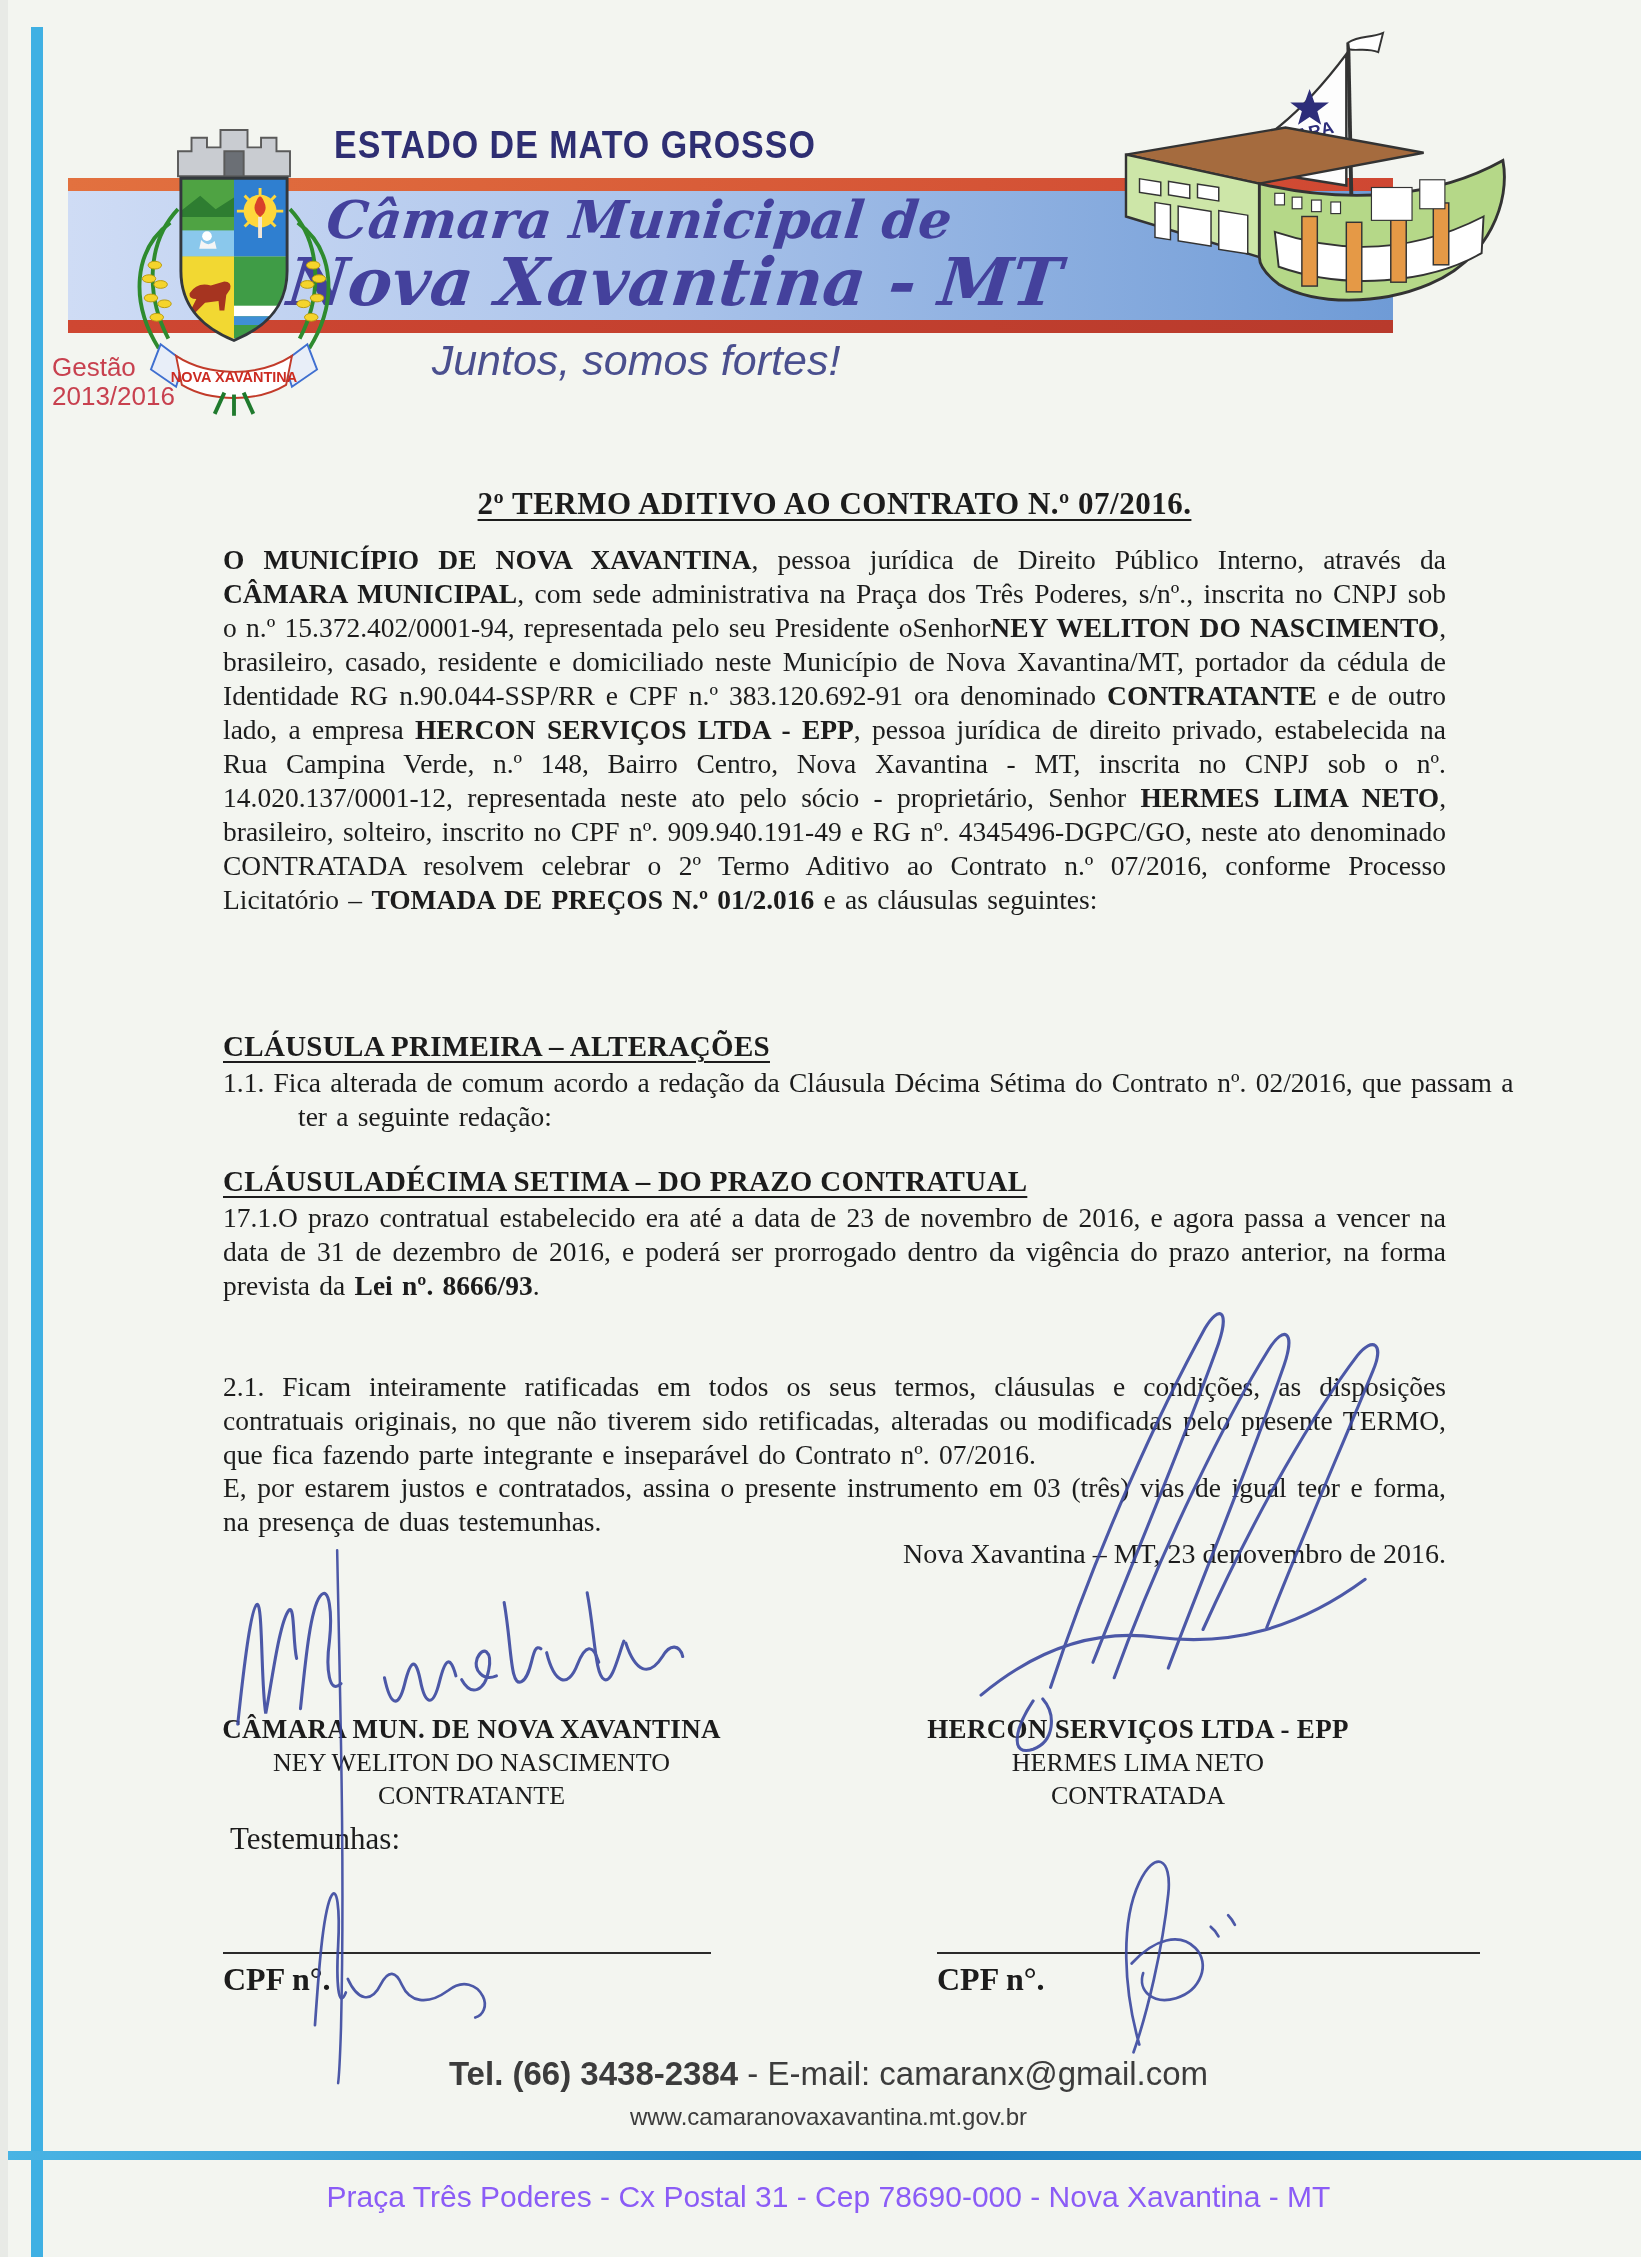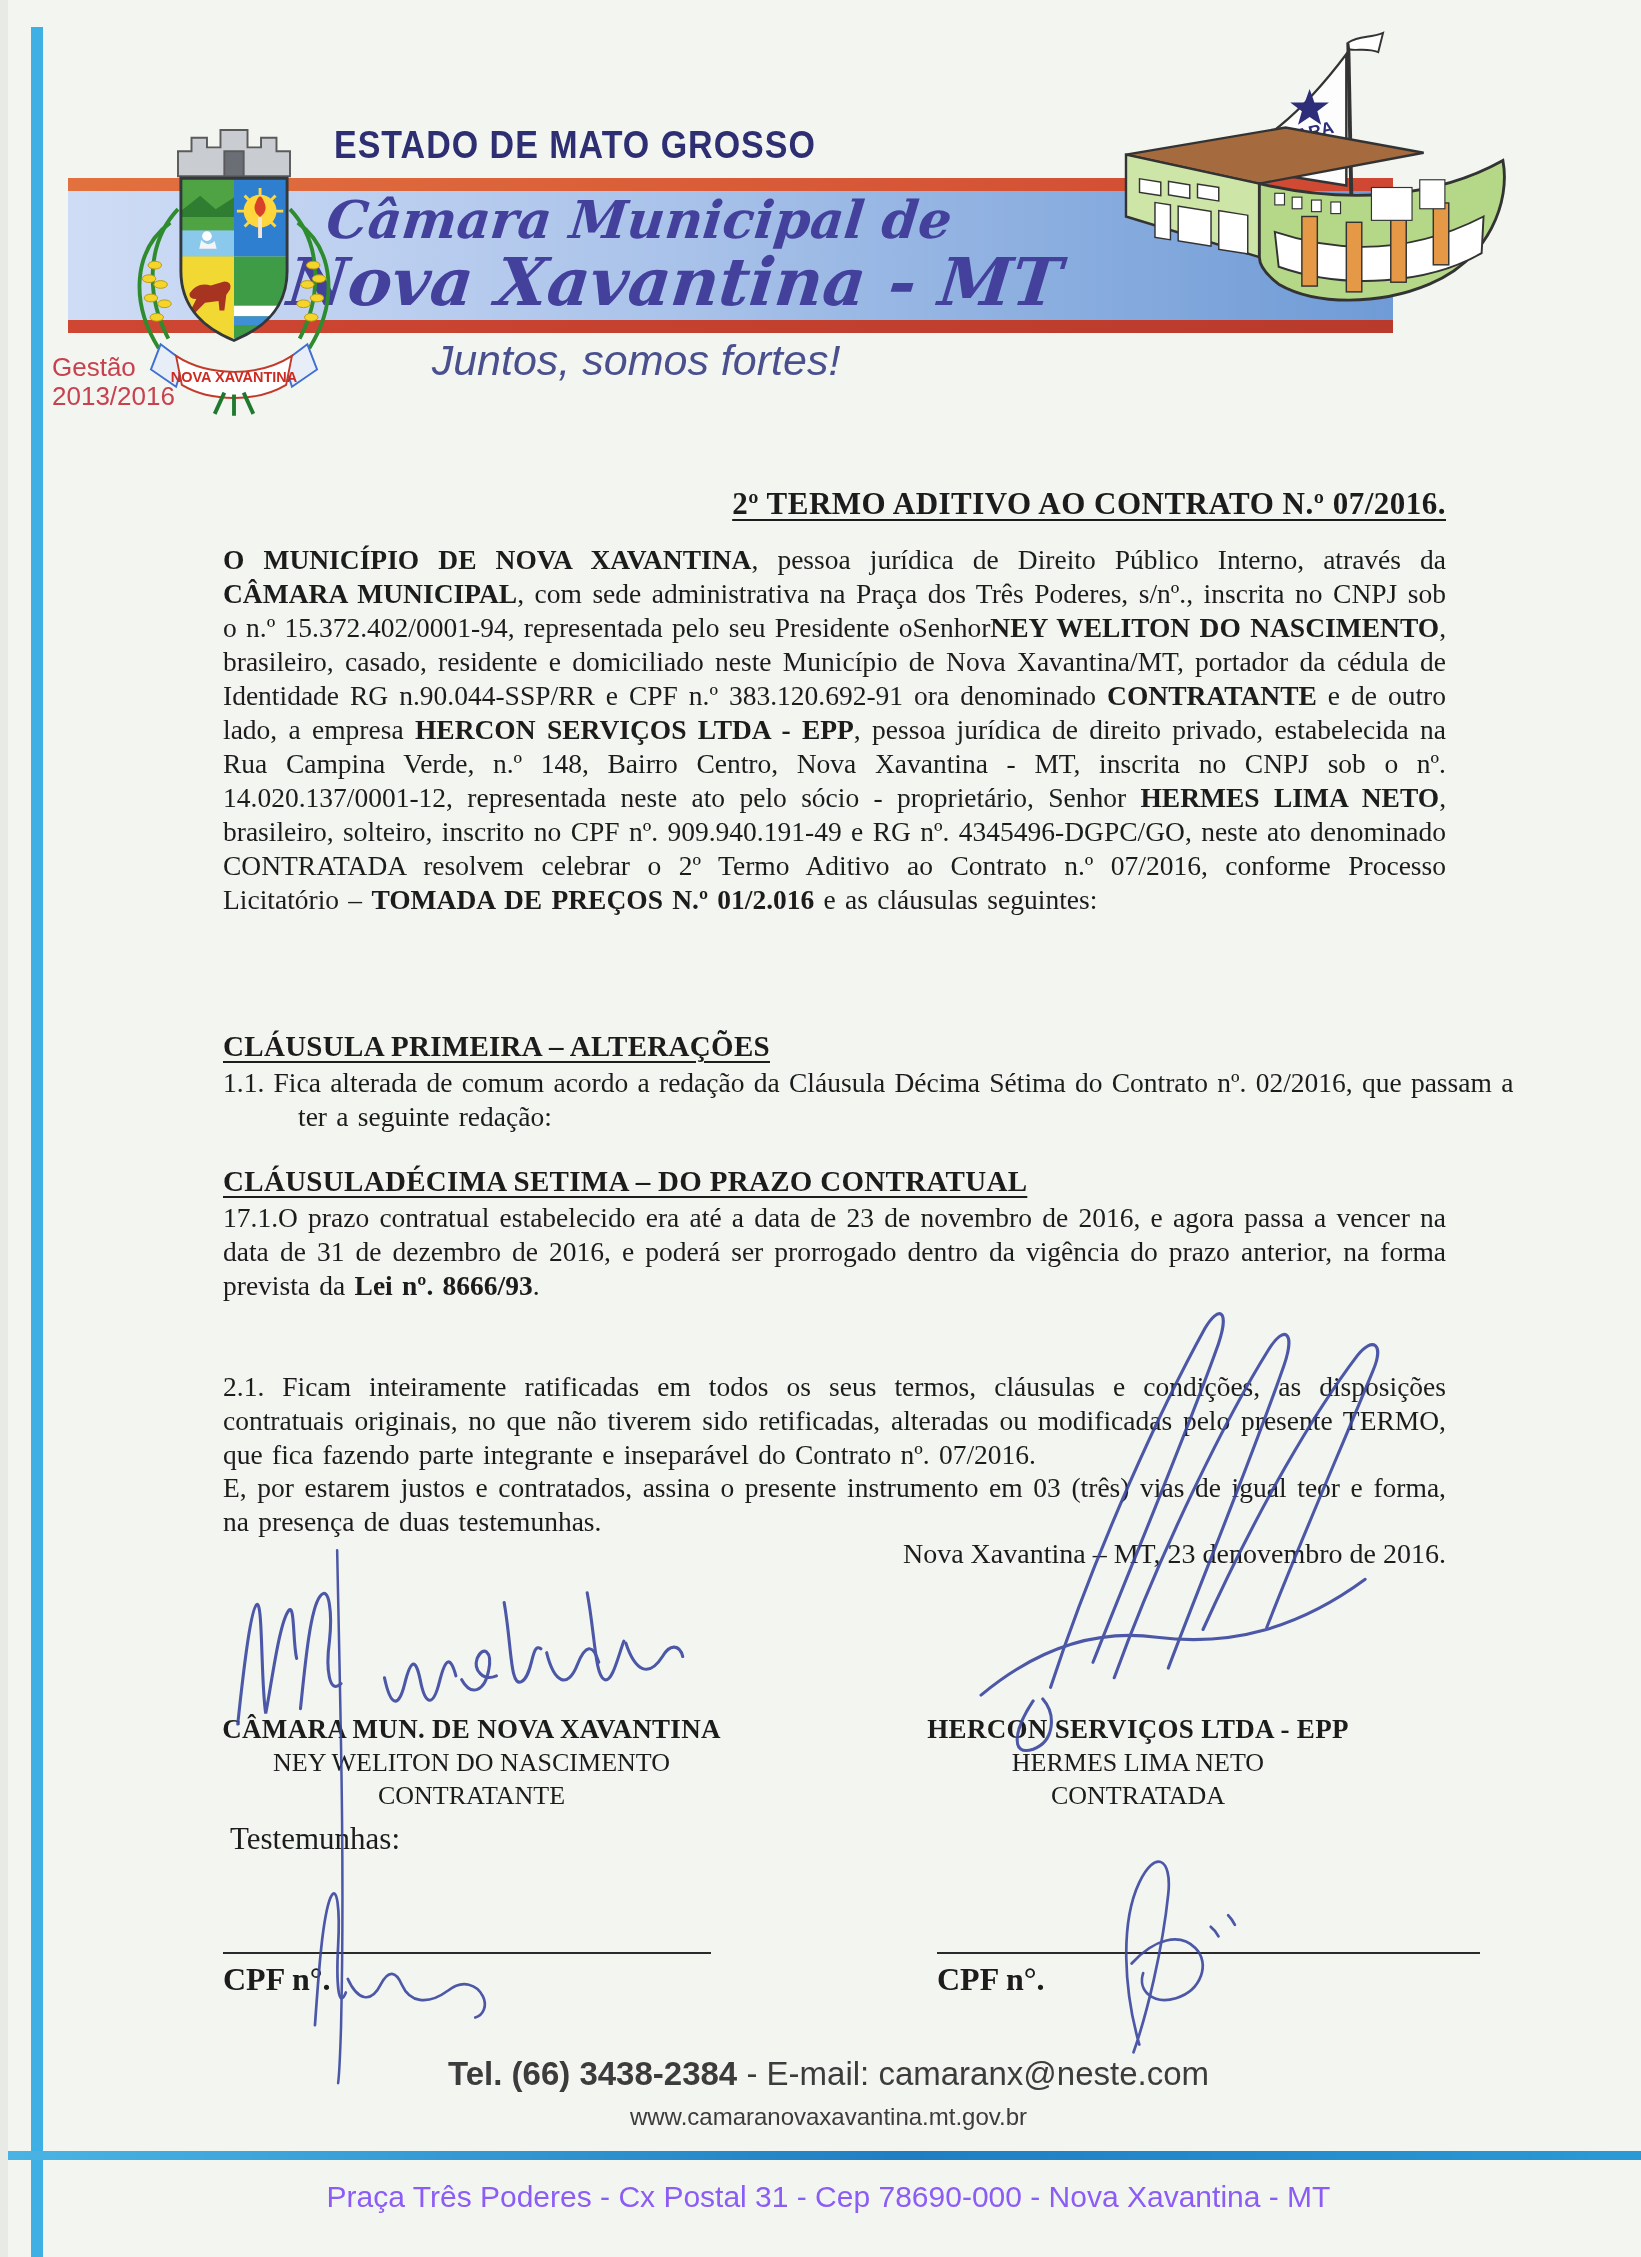--- a/index.html
+++ b/index.html
@@ -36,7 +36,7 @@
 
   
   .doc-col{position:absolute;left:215px;width:1223px;}
-  .title{top:486px;text-align:right;font-size:31px;font-weight:700;letter-spacing:0.5px;
+  .title{top:486px;text-align:center;font-size:31px;font-weight:700;letter-spacing:0.5px;
         text-decoration:underline;text-decoration-thickness:2.4px;text-underline-offset:4.8px;}
   .para{font-size:27.5px;line-height:34px;text-align:justify;word-spacing:2.4px;}
   .intro{top:543px;}

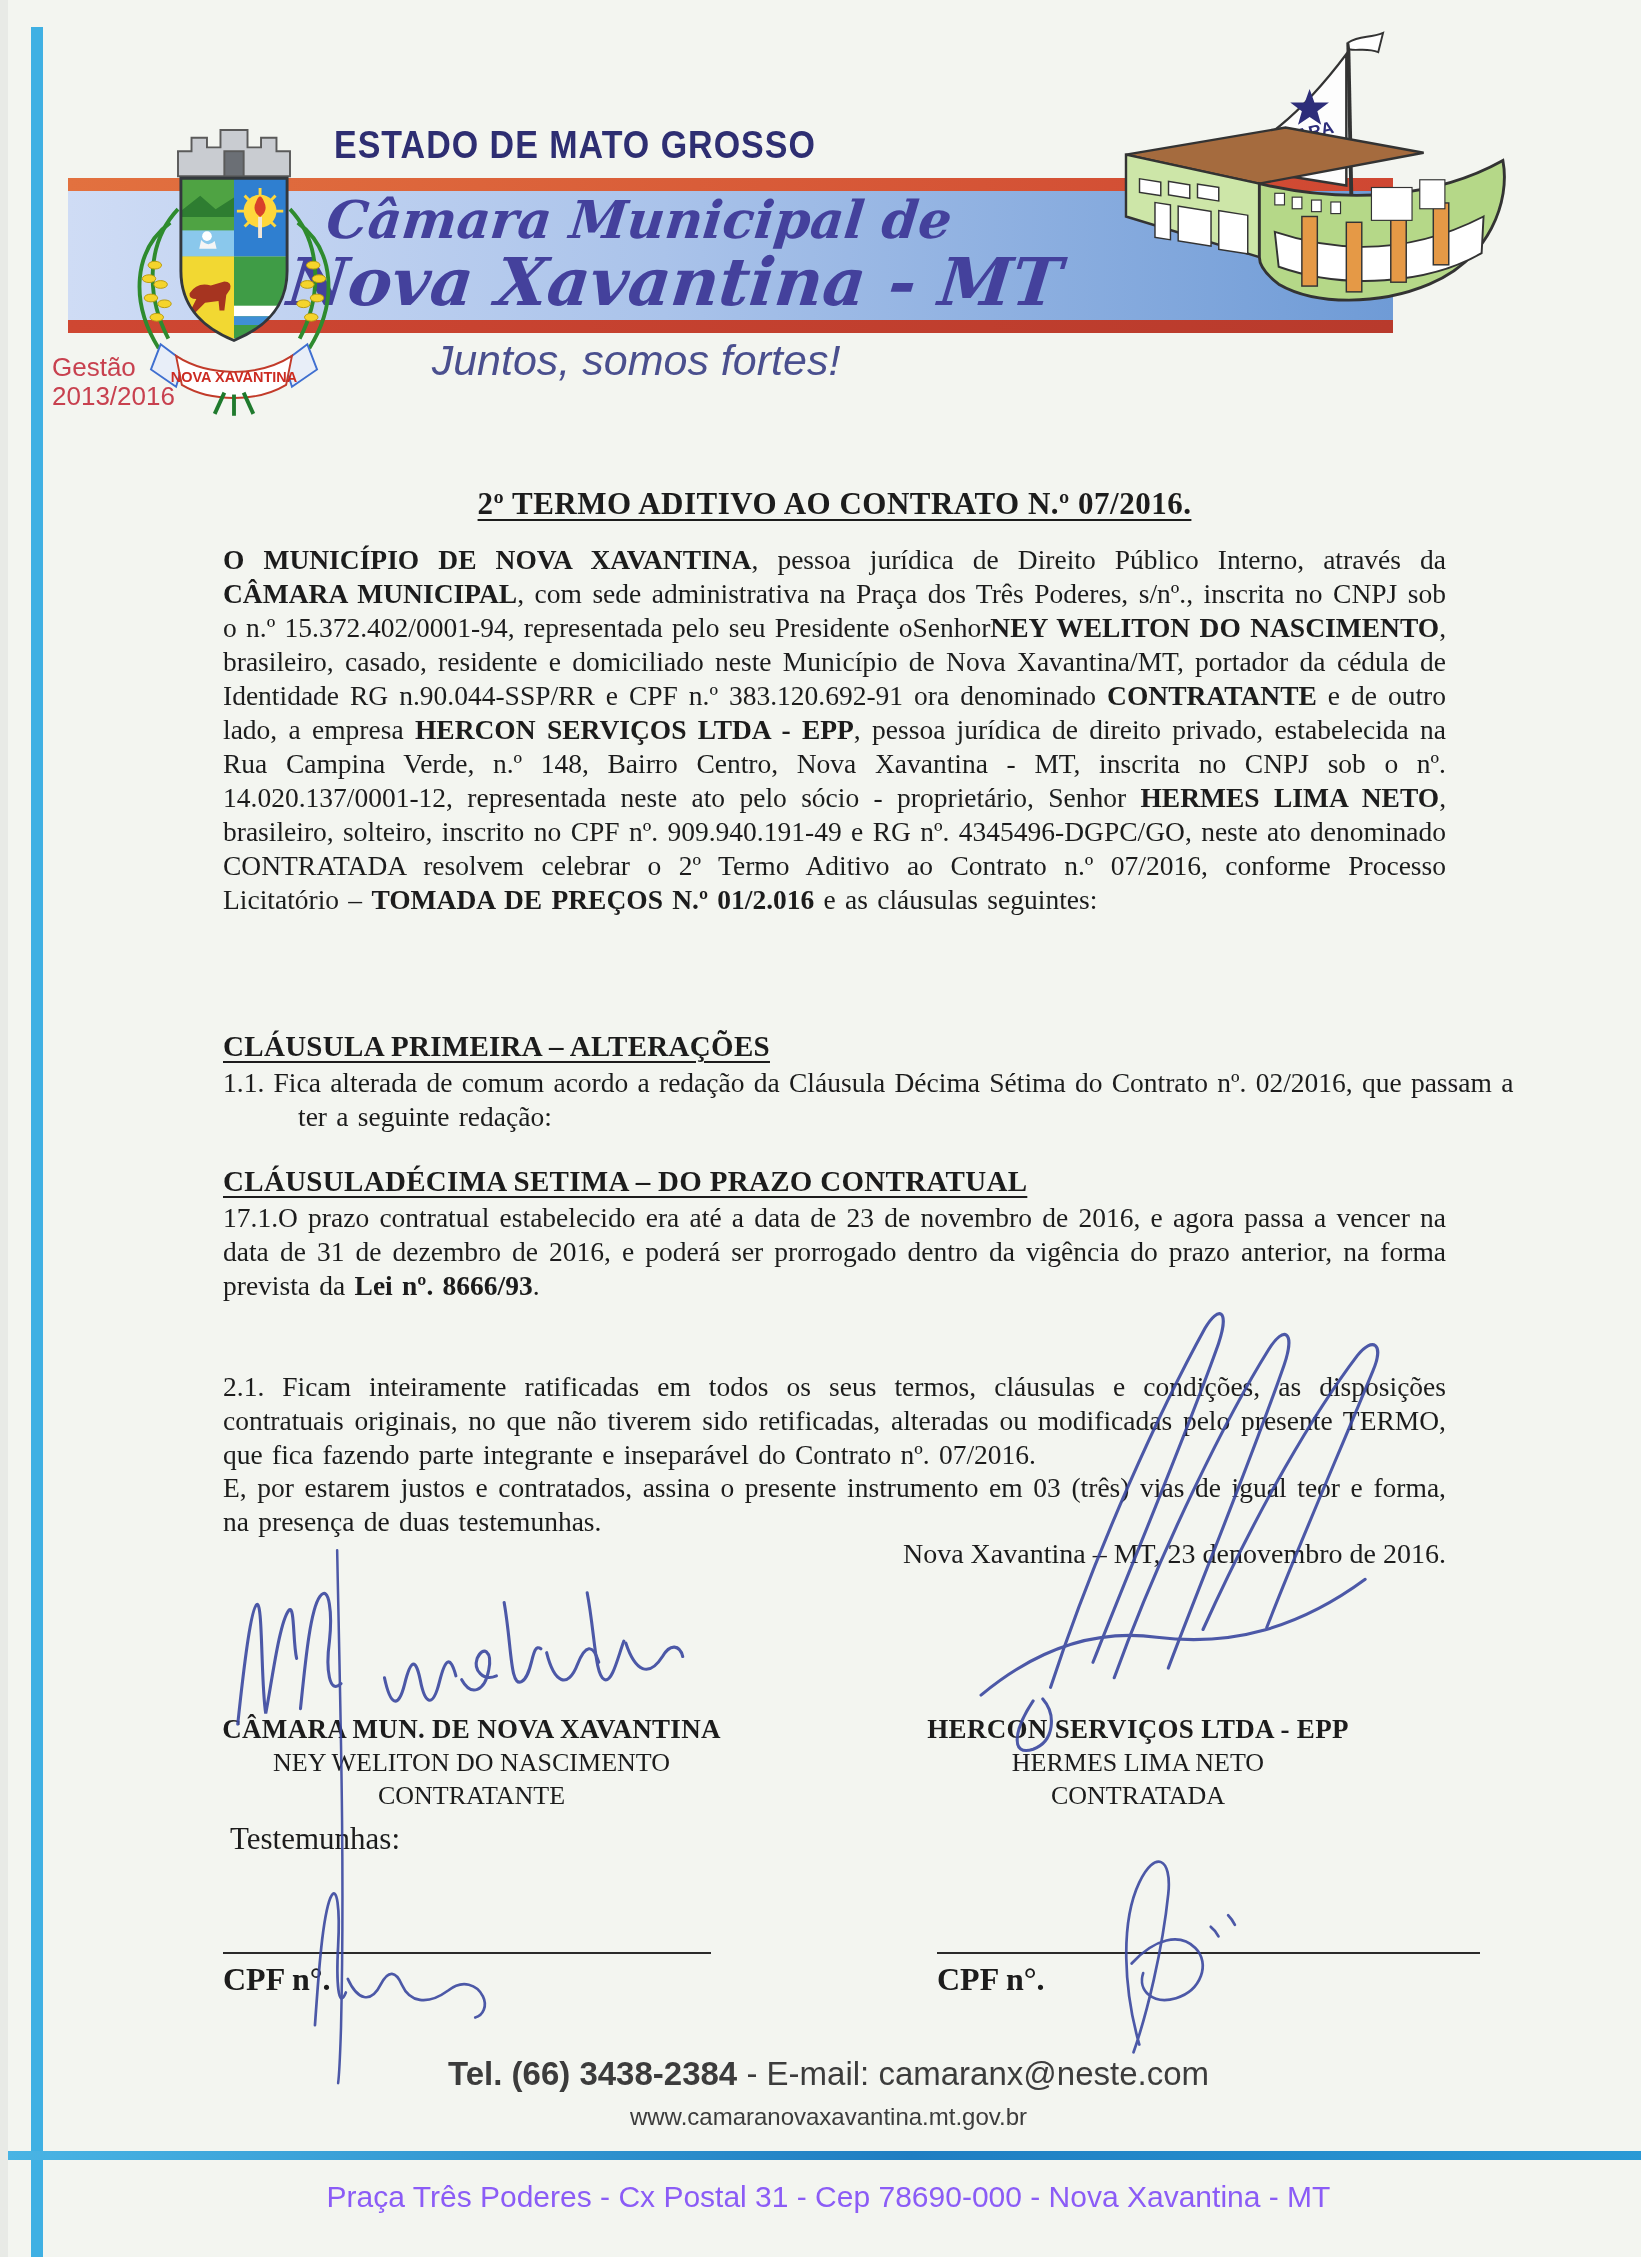--- a/index.html
+++ b/index.html
@@ -274,7 +274,7 @@
     </g>
   </svg>
 
-  <div class="footer-line f-tel"><span class="seg-b">Tel. (66) 3438-2384</span><span> - E-mail: camaranx@neste.com</span></div>
+  <div class="footer-line f-tel"><span class="seg-b">Tel. (66) 3438-2384</span><span> - E-mail: camaranx@gmail.com</span></div>
   <div class="footer-line f-web">www.camaranovaxavantina.mt.gov.br</div>
   <div class="f-rule"></div>
   <div class="footer-line f-addr">Praça Três Poderes - Cx Postal 31 - Cep 78690-000 - Nova Xavantina - MT</div>

